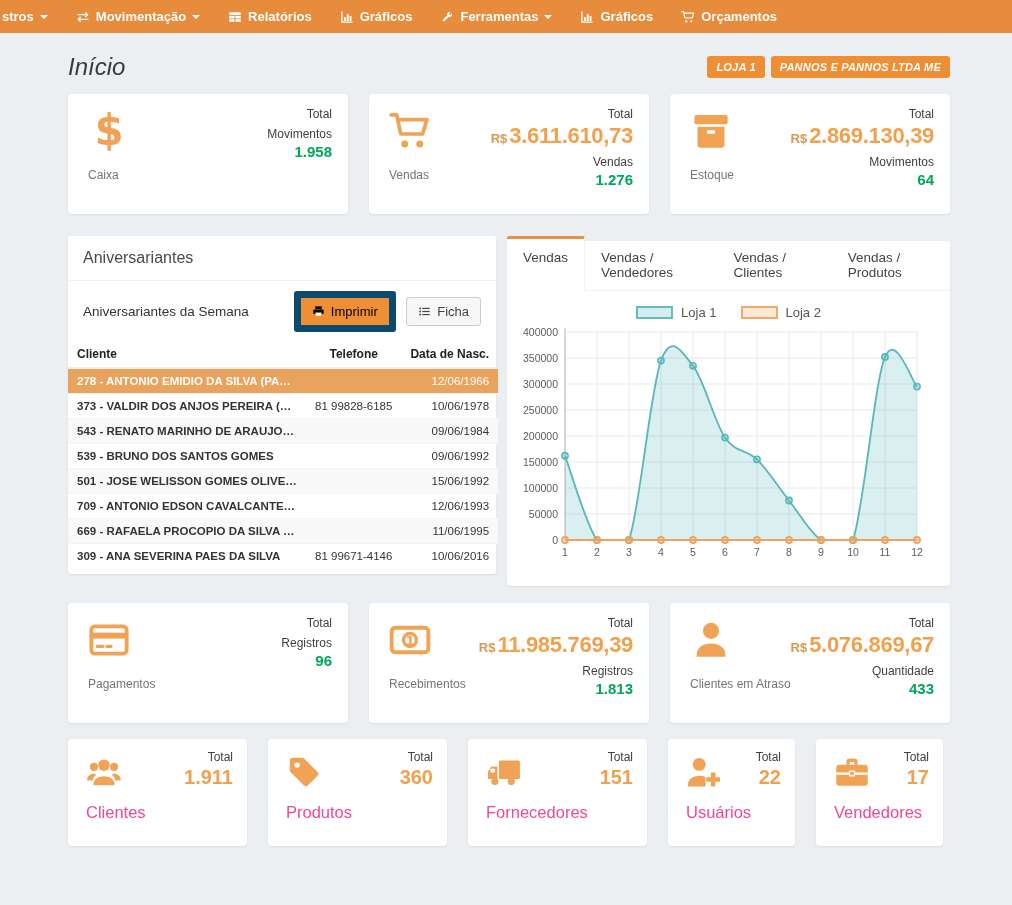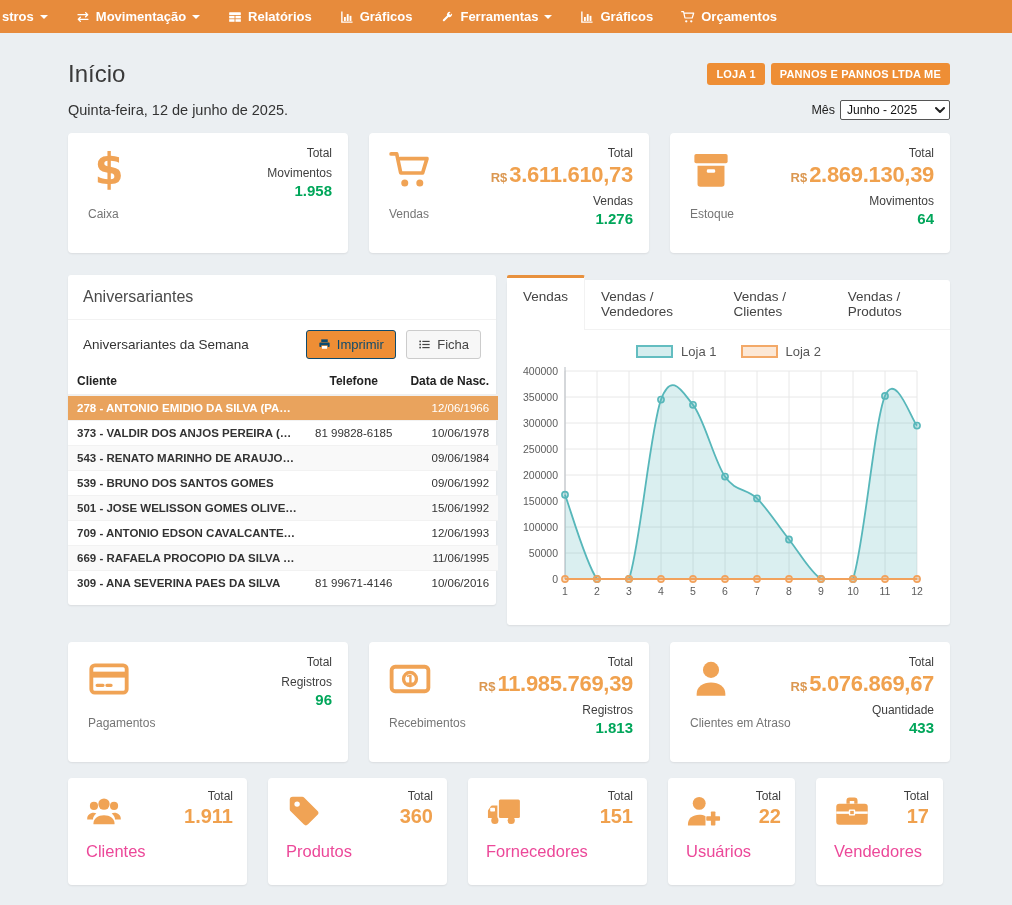--- a/index.html
+++ b/index.html
@@ -17,7 +17,7 @@
   .content{padding:0 62px 0 68px;}
 
   
-  .title-row{margin-top:27px;display:flex;justify-content:space-between;align-items:center;}
+  .title-row{margin-top:20px;display:flex;justify-content:space-between;align-items:center;font-style:italic;}
   .page-title{font-size:24px;color:#3a3a3a;font-weight:400;}
   .badges{display:flex;gap:6px;}
   .badge{background:#ee8e35;color:#fff;font-size:11px;font-weight:bold;padding:5px 9px;border-radius:3px;letter-spacing:.2px;}

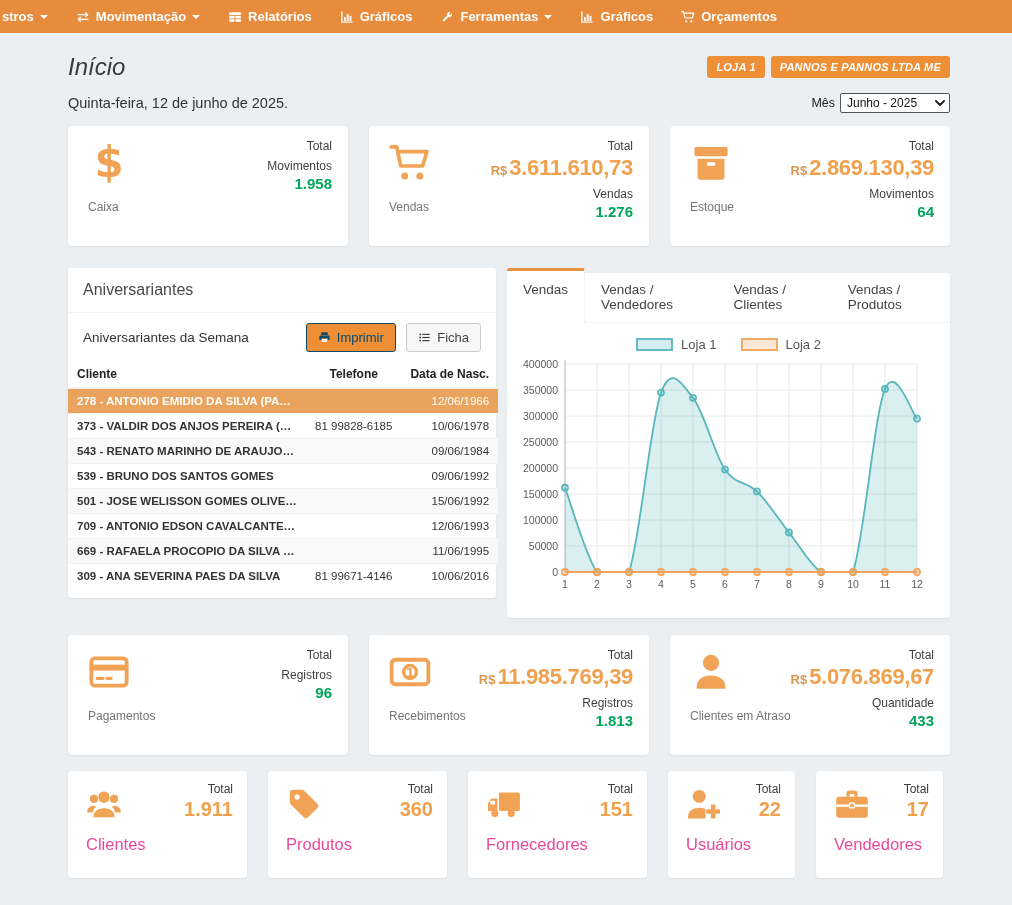--- a/index.html
+++ b/index.html
@@ -185,20 +185,6 @@
     </div>
   </div>
 
-  <div class="date-row">
-    <div class="date-text">Quinta-feira, 12 de junho de 2025.</div>
-    <div class="month-box">
-      <span>Mês</span>
-      <span class="select-wrap">
-        <select class="month">
-          <option>Junho - 2025</option>
-        </select>
-        <svg class="select-chev" viewBox="0 0 10 10">
-            <path d="M1 3l4 4 4-4" fill="none" stroke="currentColor" stroke-width="2" stroke-linecap="round" stroke-linejoin="round"></path>
-          </svg>
-      </span>
-    </div>
-  </div>
 
   <div class="cards-row">
 

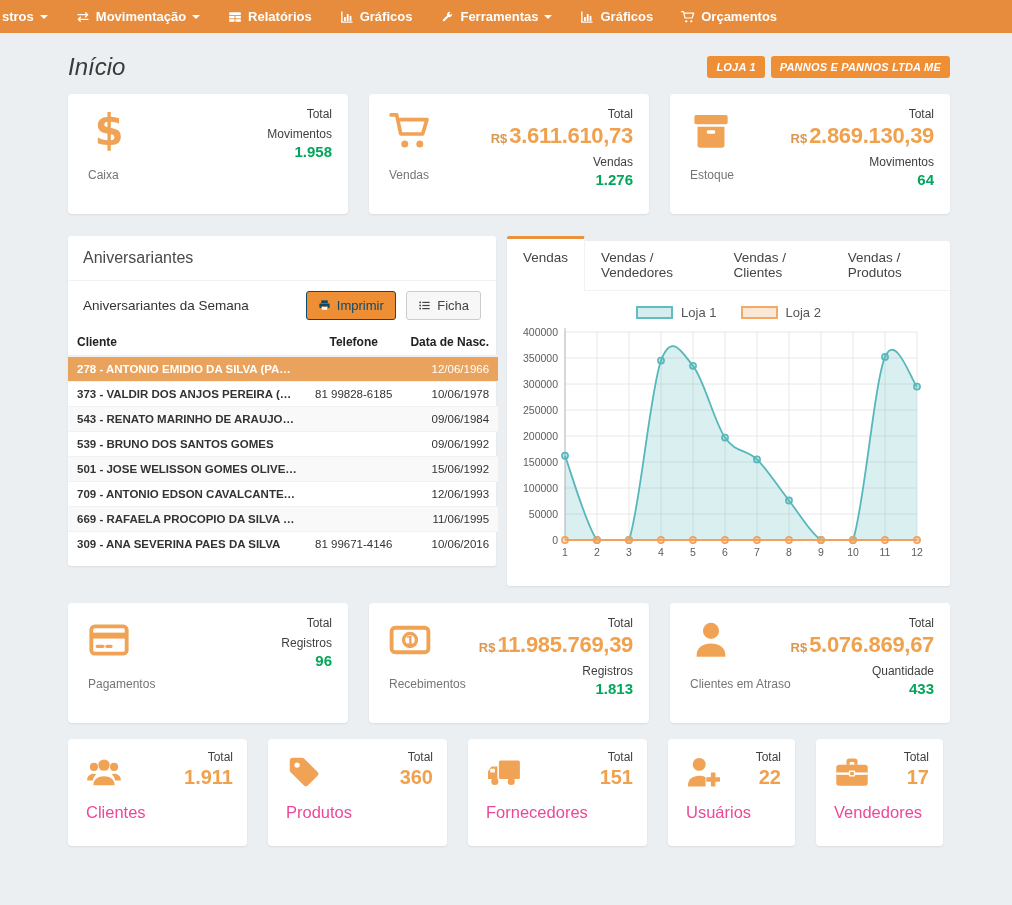--- a/index.html
+++ b/index.html
@@ -53,7 +53,7 @@
   .toolbar-label{font-size:13.5px;color:#333;}
   .btn{display:inline-flex;align-items:center;gap:6px;font-size:13px;border-radius:3px;padding:6px 11px;cursor:pointer;}
   .btn svg{width:13px;height:13px;}
-  .btn-print{background:#ee8e35;color:#0c4a6e;border:1px solid #0c4a6e;}
+  .btn-print{background:#ee8e35;color:#000000;border:7px solid #0c4a6e;}
   .btn-ficha{background:#f7f7f7;color:#444;border:1px solid #ccc;margin-left:6px;}
 
   table.b-table{width:100%;border-collapse:collapse;}

